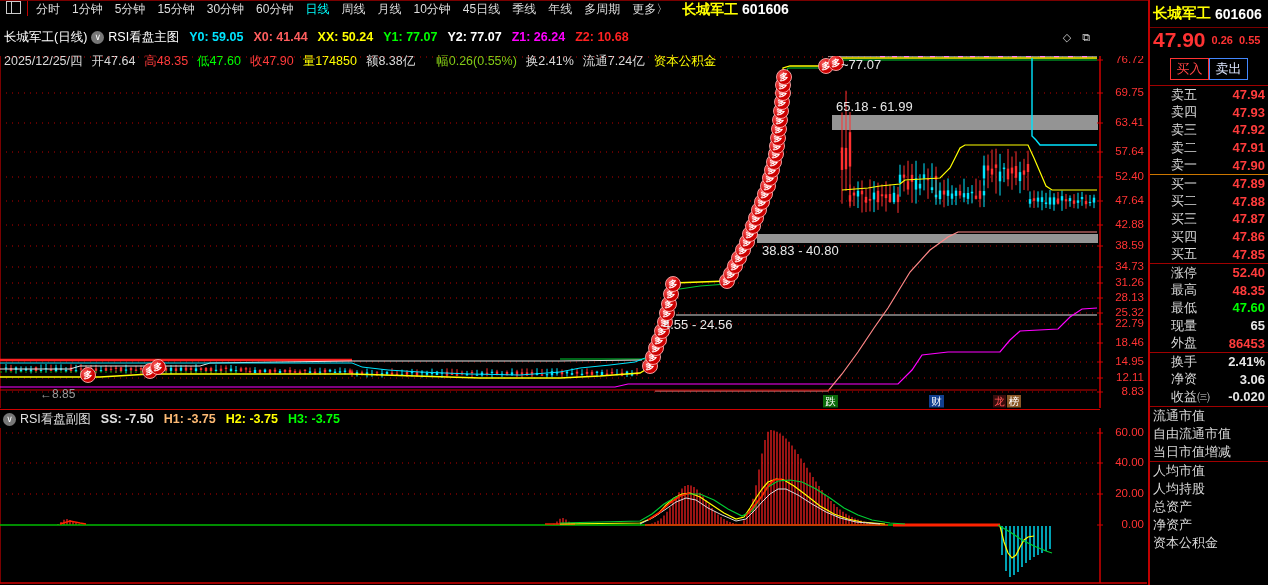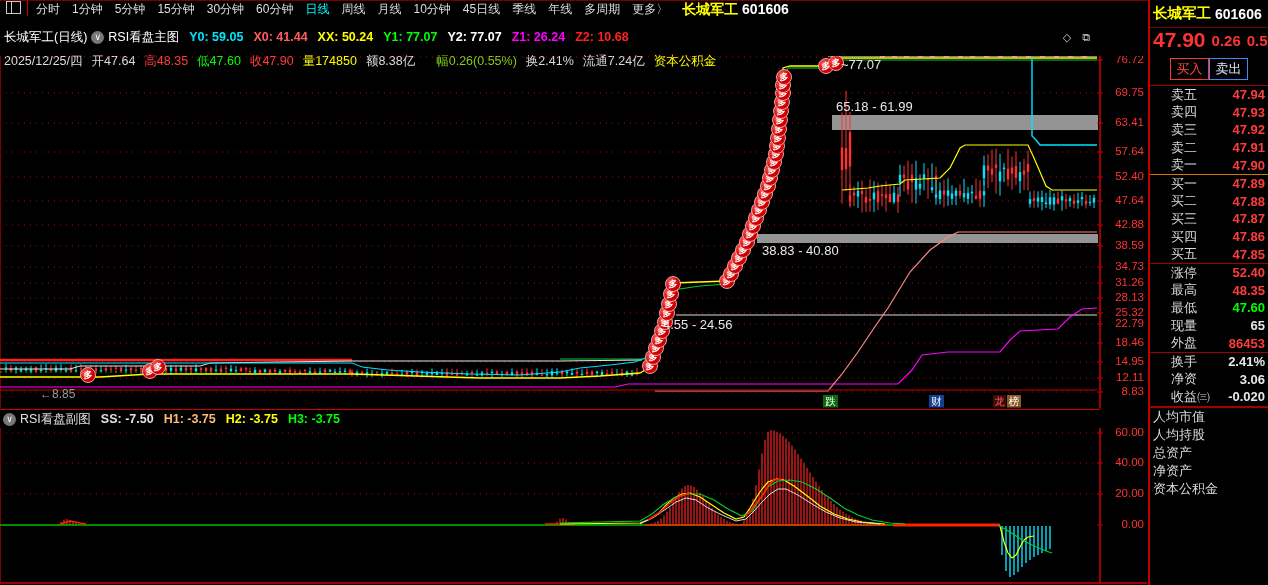--- a/index.html
+++ b/index.html
@@ -39,7 +39,7 @@
   #p-code{color:#fff;font-size:14px;font-weight:bold;}
   #p-price-row{height:24px;display:flex;align-items:center;padding:0 3px;color:#ff3333;white-space:nowrap;overflow:hidden;}
   #p-price{font-size:21px;font-weight:bold;margin-right:6px;}
-  .p-chg{font-size:15px;font-weight:bold;margin-right:6px;}
+  .p-chg{font-size:11px;font-weight:bold;margin-right:6px;}
   #p-btns{height:29px;display:flex;align-items:center;justify-content:space-between;padding:2px 20px;}
   .pbtn{width:53px;height:20px;line-height:20px;text-align:center;font-size:13px;cursor:pointer;background:#000;}
   #btn-buy{border:1px solid #ff3333;color:#ff4444;}

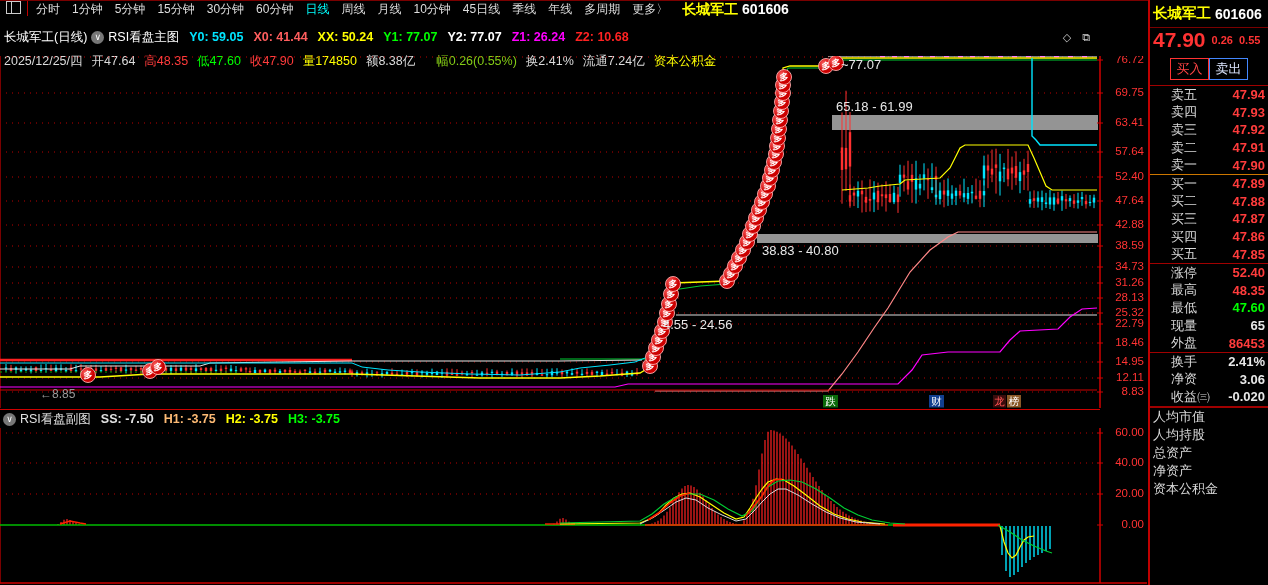--- a/index.html
+++ b/index.html
@@ -952,6 +952,11 @@
         </div>
       </div>
     <div class="p-div"></div>
+    <div id="p-caps">
+        <div class="caprow">流通市值</div>
+        <div class="caprow">自由流通市值</div>
+        <div class="caprow">当日市值增减</div>
+      </div>
     <div class="p-div"></div>
     <div id="p-caps2">
         <div class="caprow">人均市值</div>

